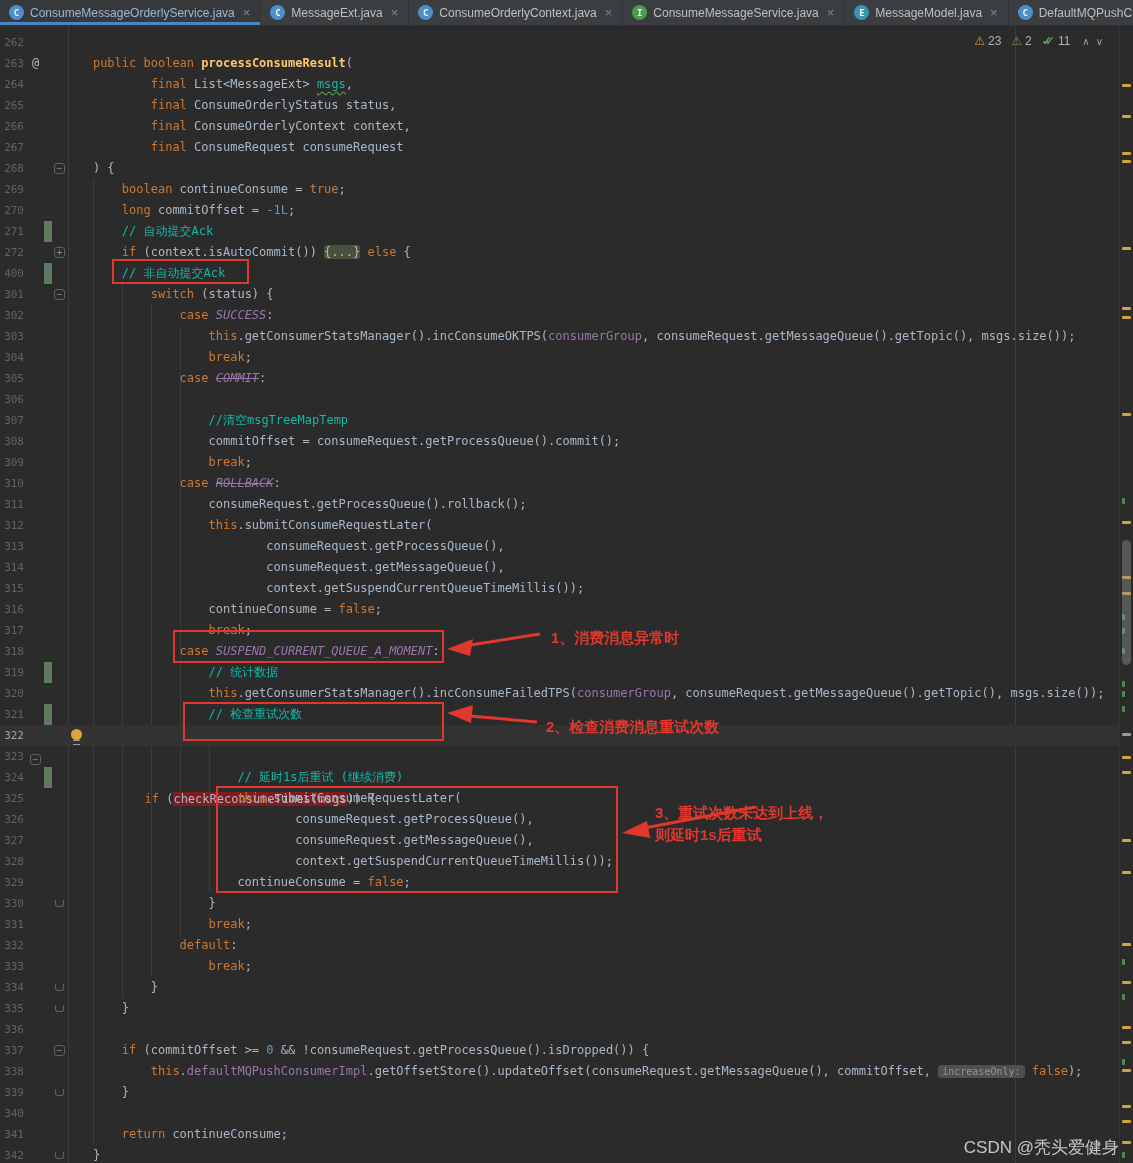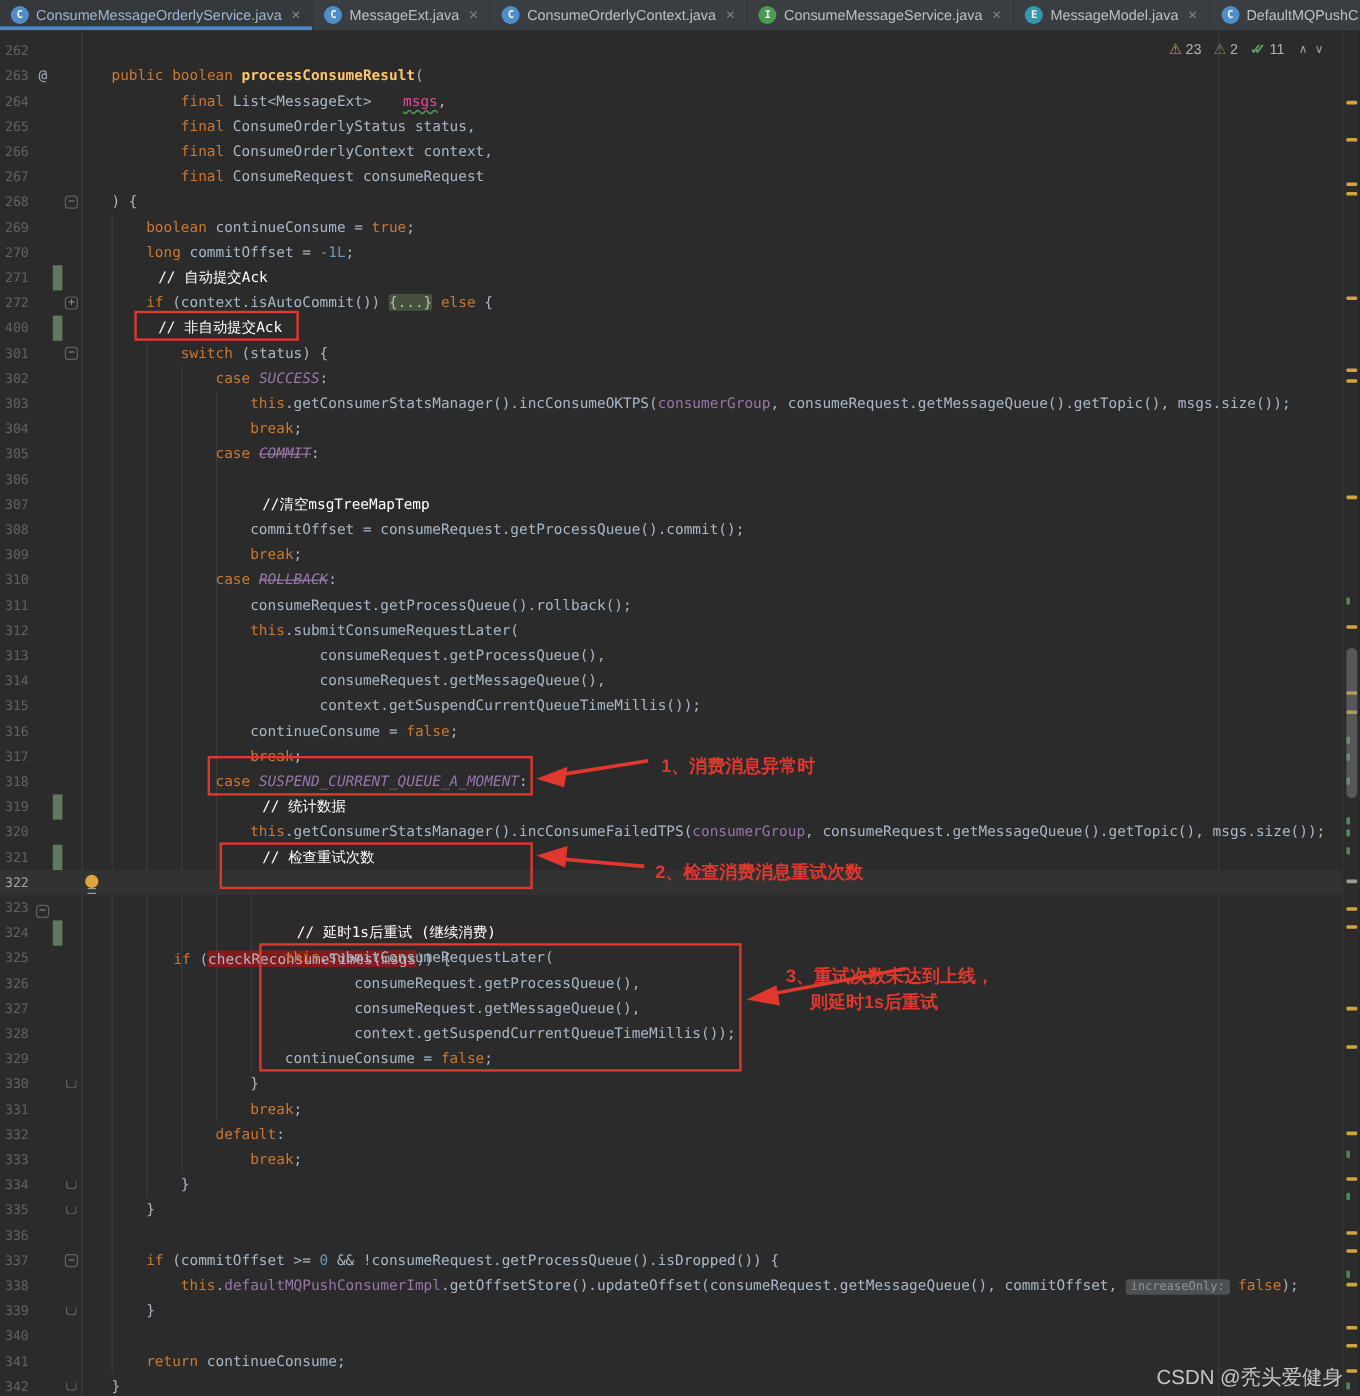--- a/index.html
+++ b/index.html
@@ -51,7 +51,7 @@
   .tk-fi{color:#9876aa;font-style:italic;}
   .tk-fis{color:#9876aa;font-style:italic;text-decoration:line-through;}
   .tk-u{color:#a9b7c6;text-underline-offset:2px;}
-  .tk-typo{color:#ec4899;text-decoration:underline wavy #559955;text-underline-offset:3px;margin-left:19px;}
+  .tk-typo{color:#14b8a6;text-decoration:underline wavy #559955;text-underline-offset:3px;}
   .tk-fold{background:#46503c;color:#b4c0ab;border-radius:2px;}
   .tk-hl{background:#7f1d1d;color:#a9b7c6;}
   .tk-hint{background:#4c5052;color:#909599;border-radius:3px;font-size:10px;padding:1px 4px;}

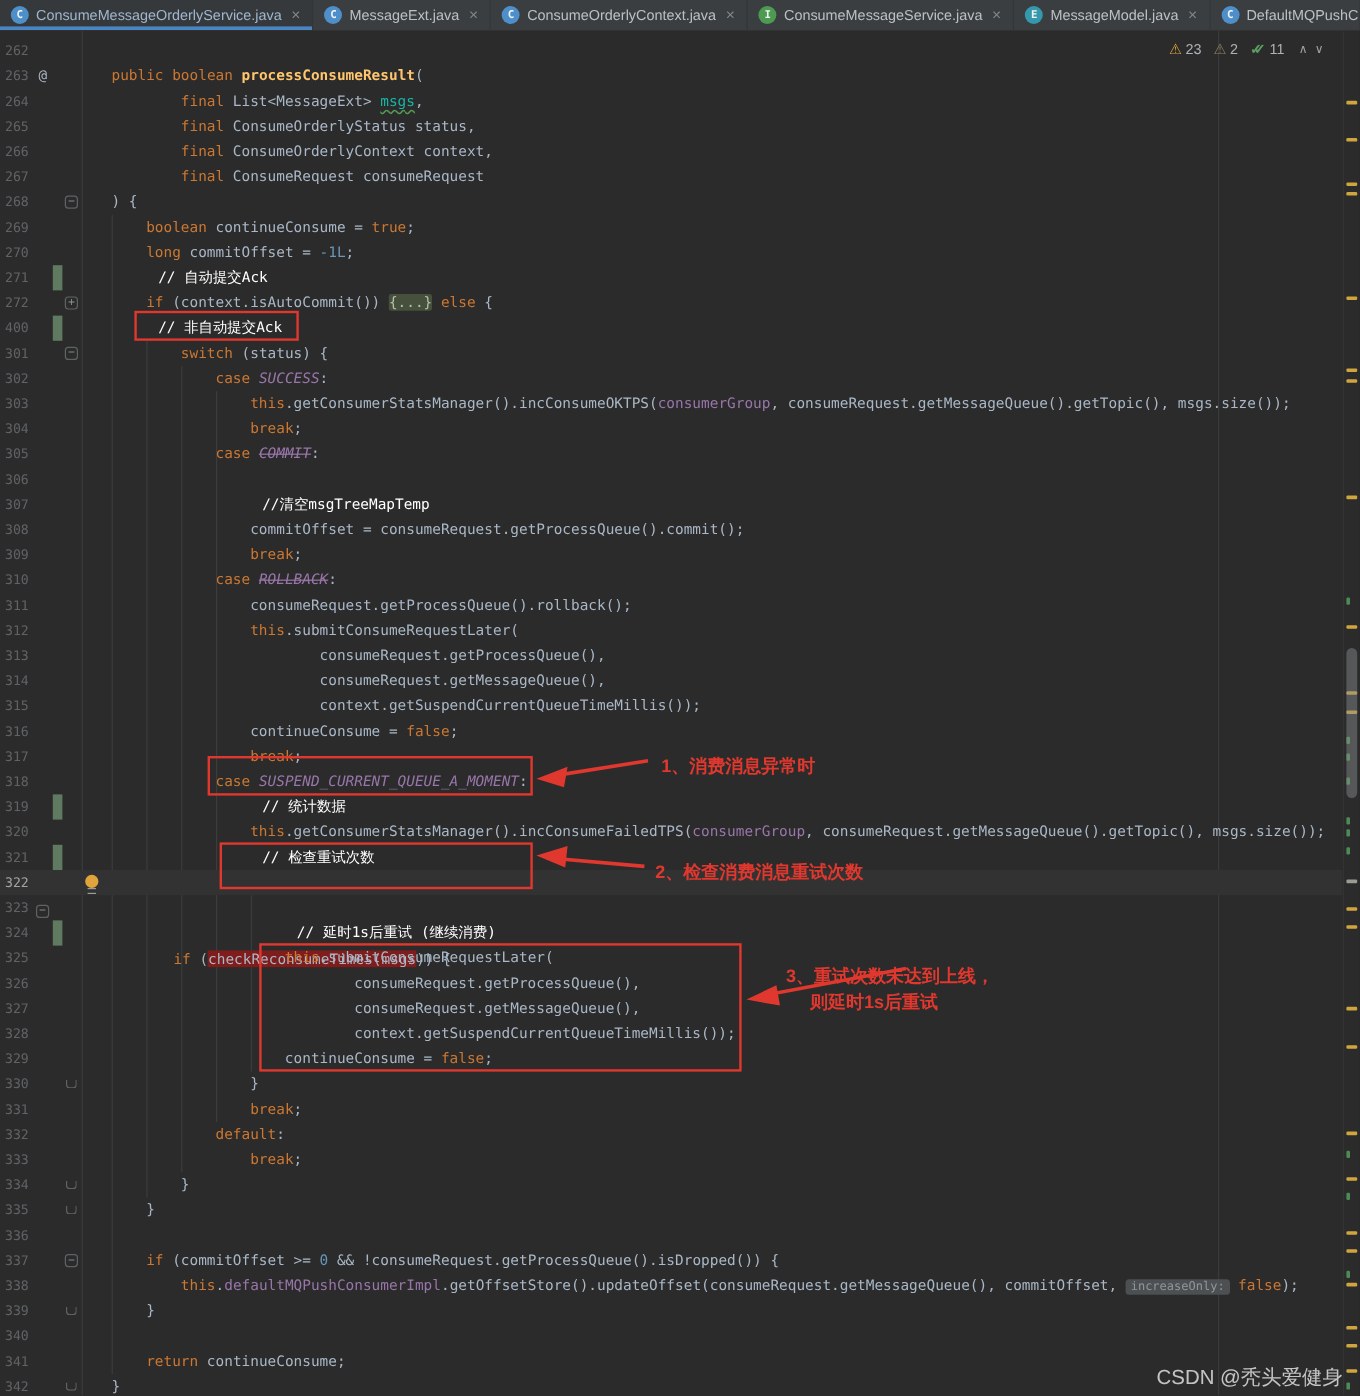--- a/index.html
+++ b/index.html
@@ -44,7 +44,7 @@
   
   .tk-k{color:#cc7832;}
   .tk-p{color:#a9b7c6;}
-  .tk-c{color:#ffffff;margin-left:10px;}
+  .tk-c{color:#14b8a6;}
   .tk-m{color:#ffc66d;font-weight:bold;}
   .tk-num{color:#6897bb;}
   .tk-f{color:#9876aa;}

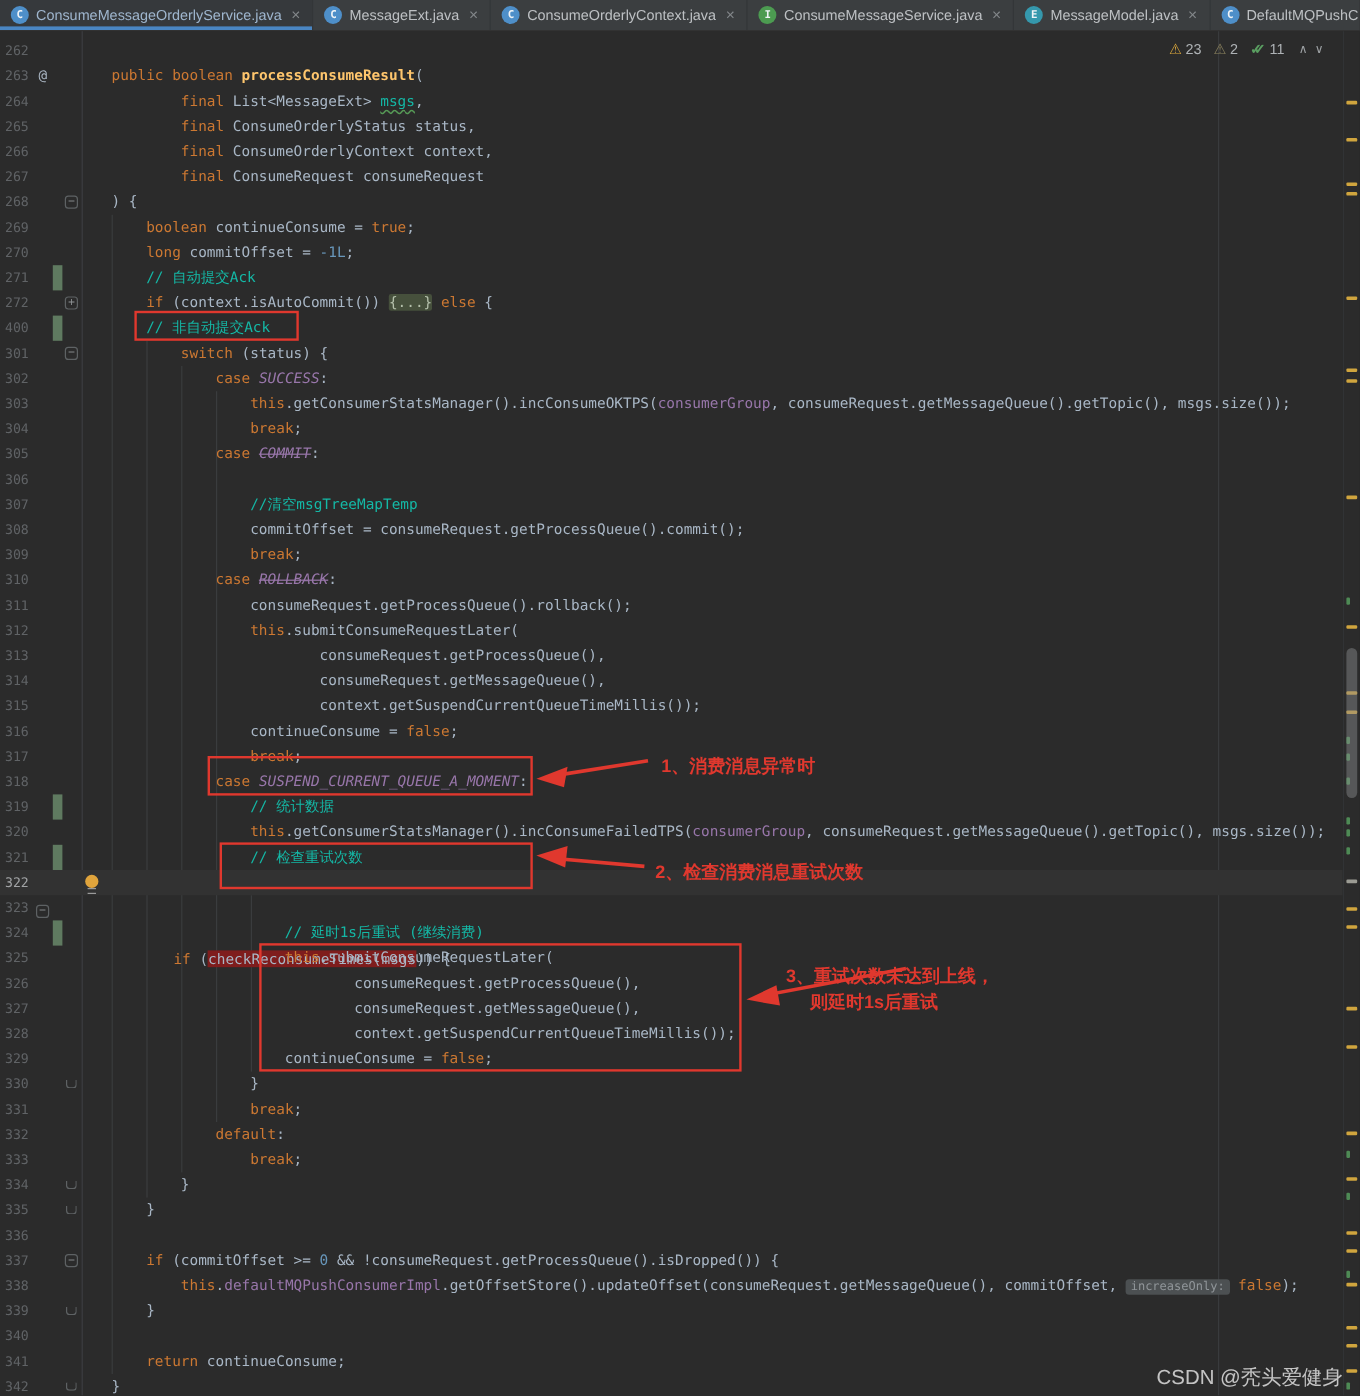--- a/index.html
+++ b/index.html
@@ -495,7 +495,7 @@
 <div class="ann-label" style="left:551px;top:629px;">1、消费消息异常时</div>
 <div class="ann-label" style="left:546px;top:718px;">2、检查消费消息重试次数</div>
 <div class="ann-label" style="left:655px;top:804px;">3、重试次数未达到上线，</div>
-<div class="ann-label" style="left:655px;top:826px;margin-left:20px;">则延时1s后重试</div>
+<div class="ann-label" style="left:655px;top:826px;">则延时1s后重试</div>
 
 <div class="watermark">CSDN @秃头爱健身</div>
 

